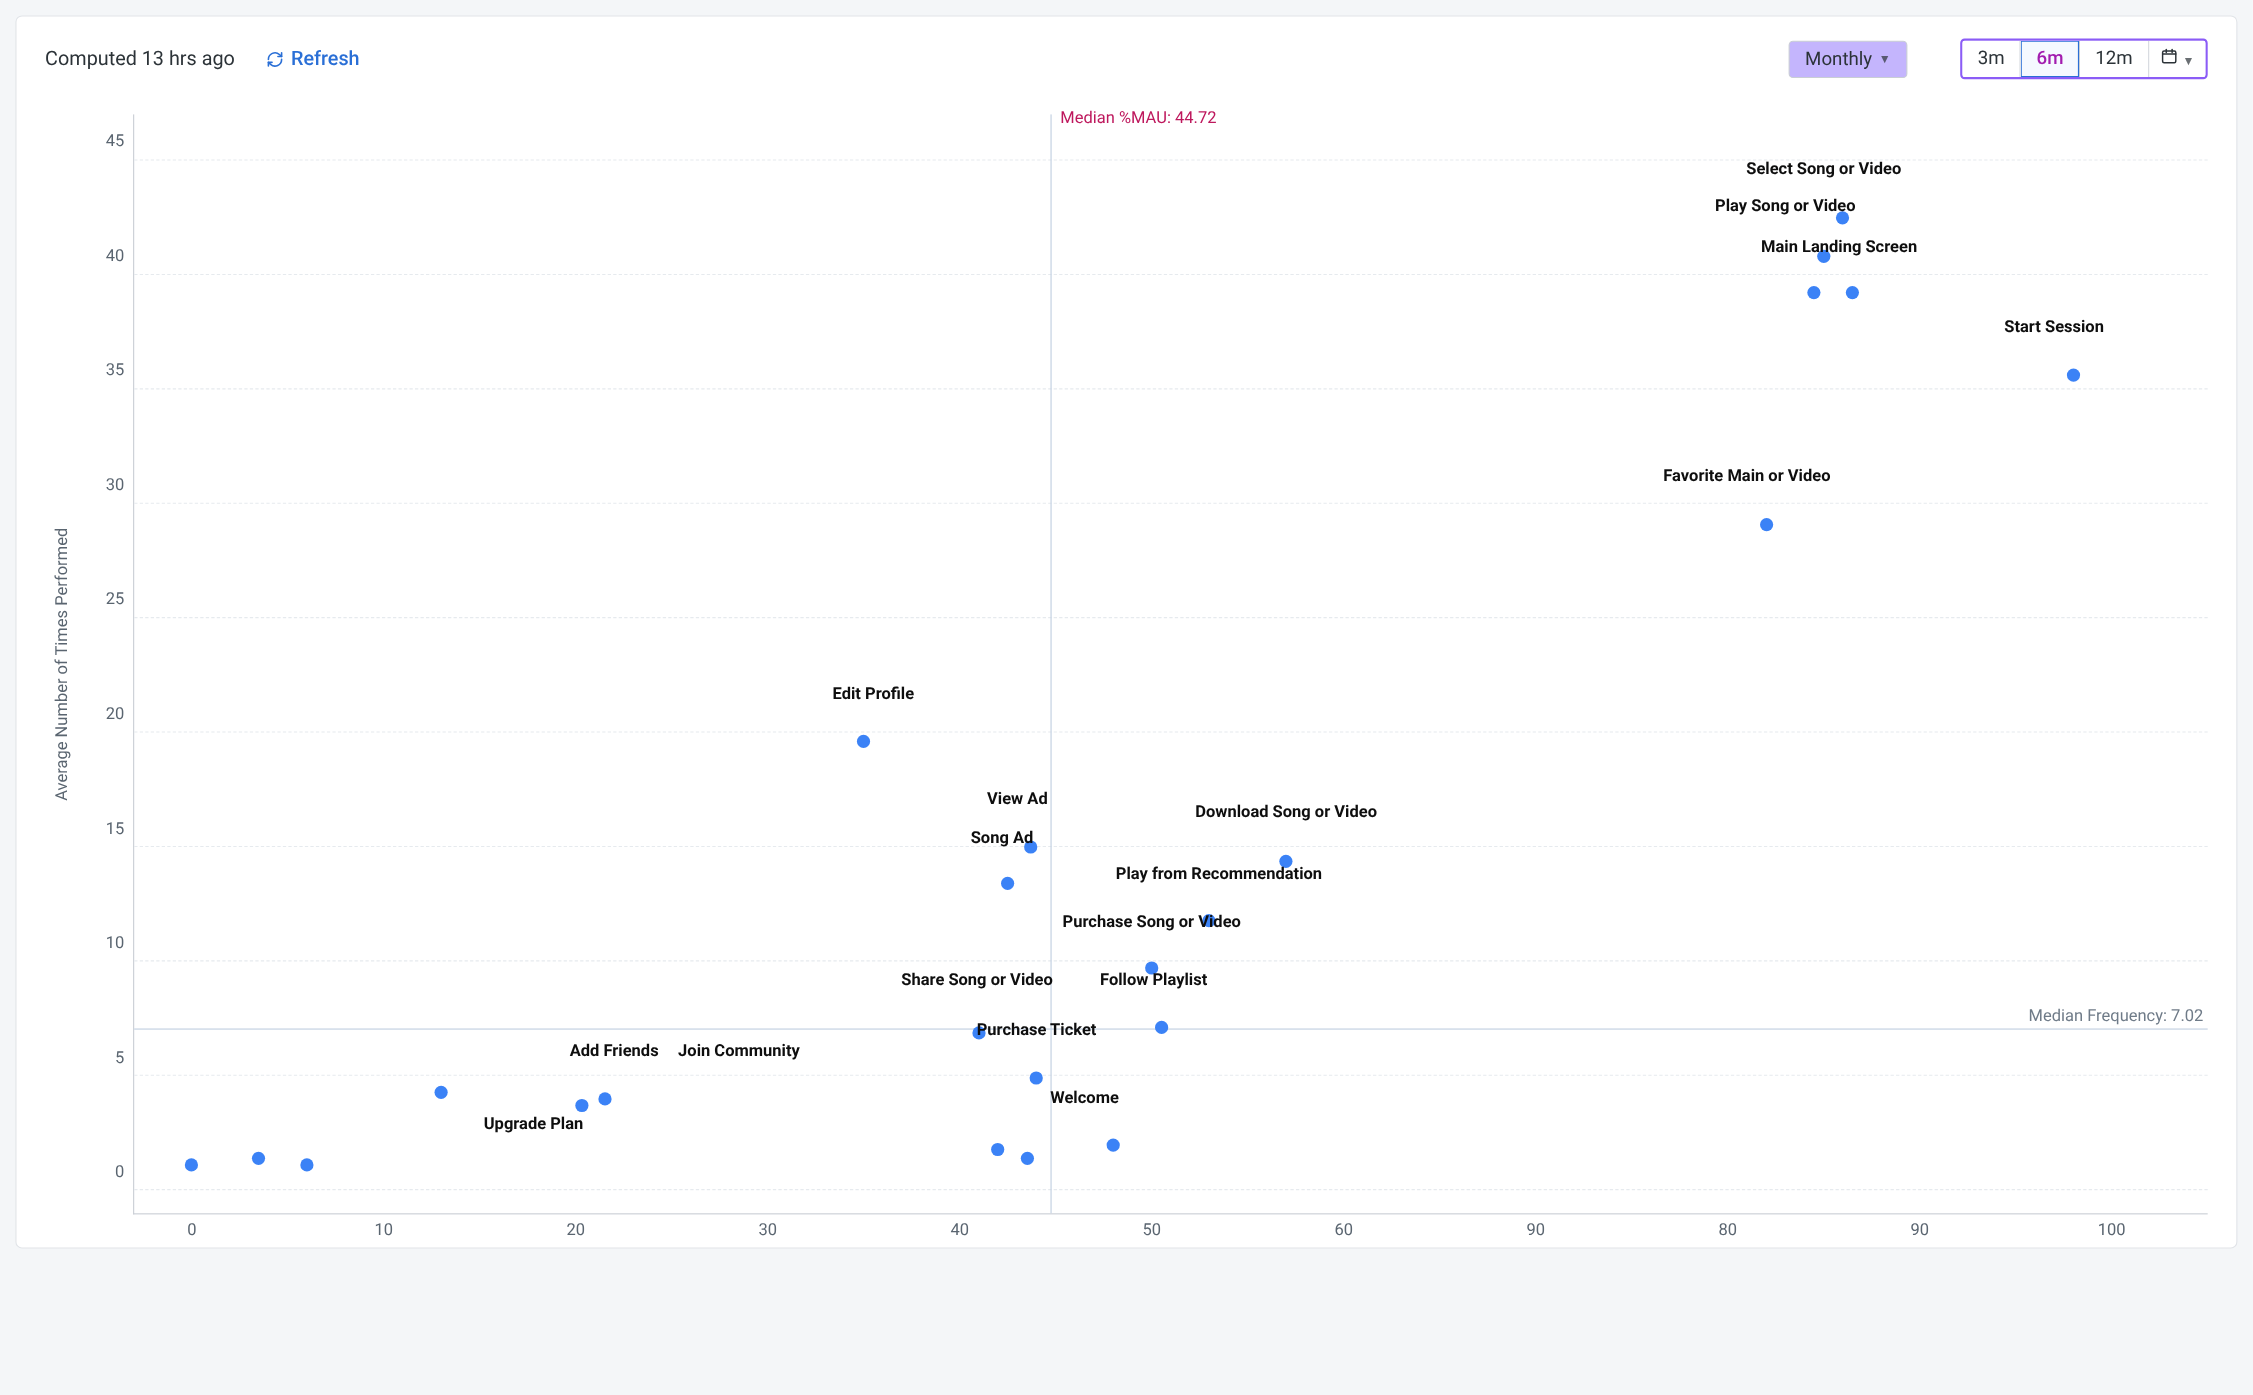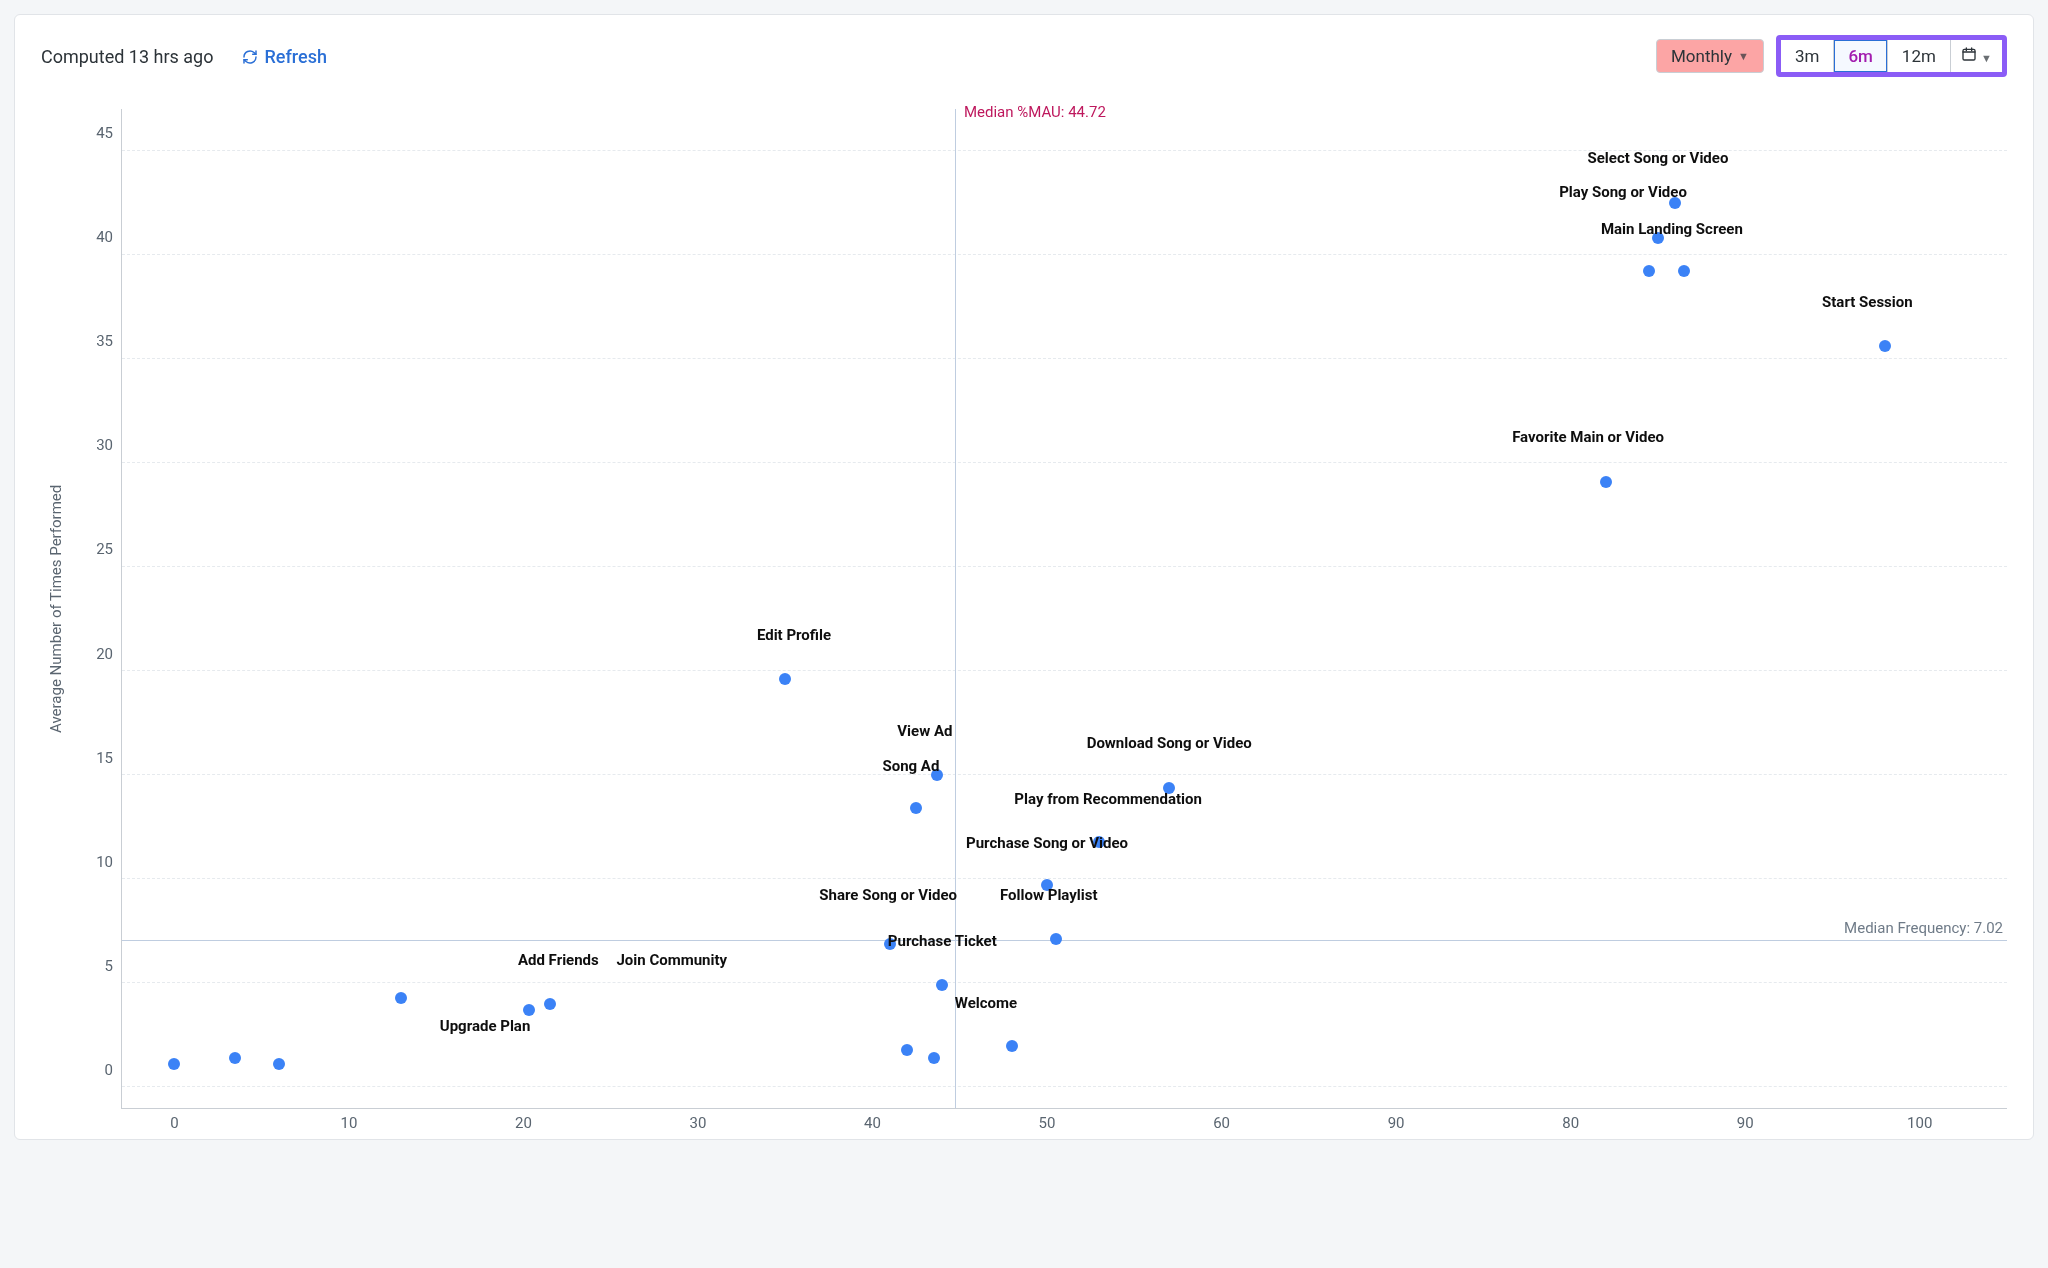--- a/index.html
+++ b/index.html
@@ -47,7 +47,7 @@
   }
   .btn {
     border: 1px solid #c9ced4;
-    background: #fca5a5;
+    background: #c4b5fd;
     border-radius: 4px;
     padding: 6px 14px;
     font-size: 17px;

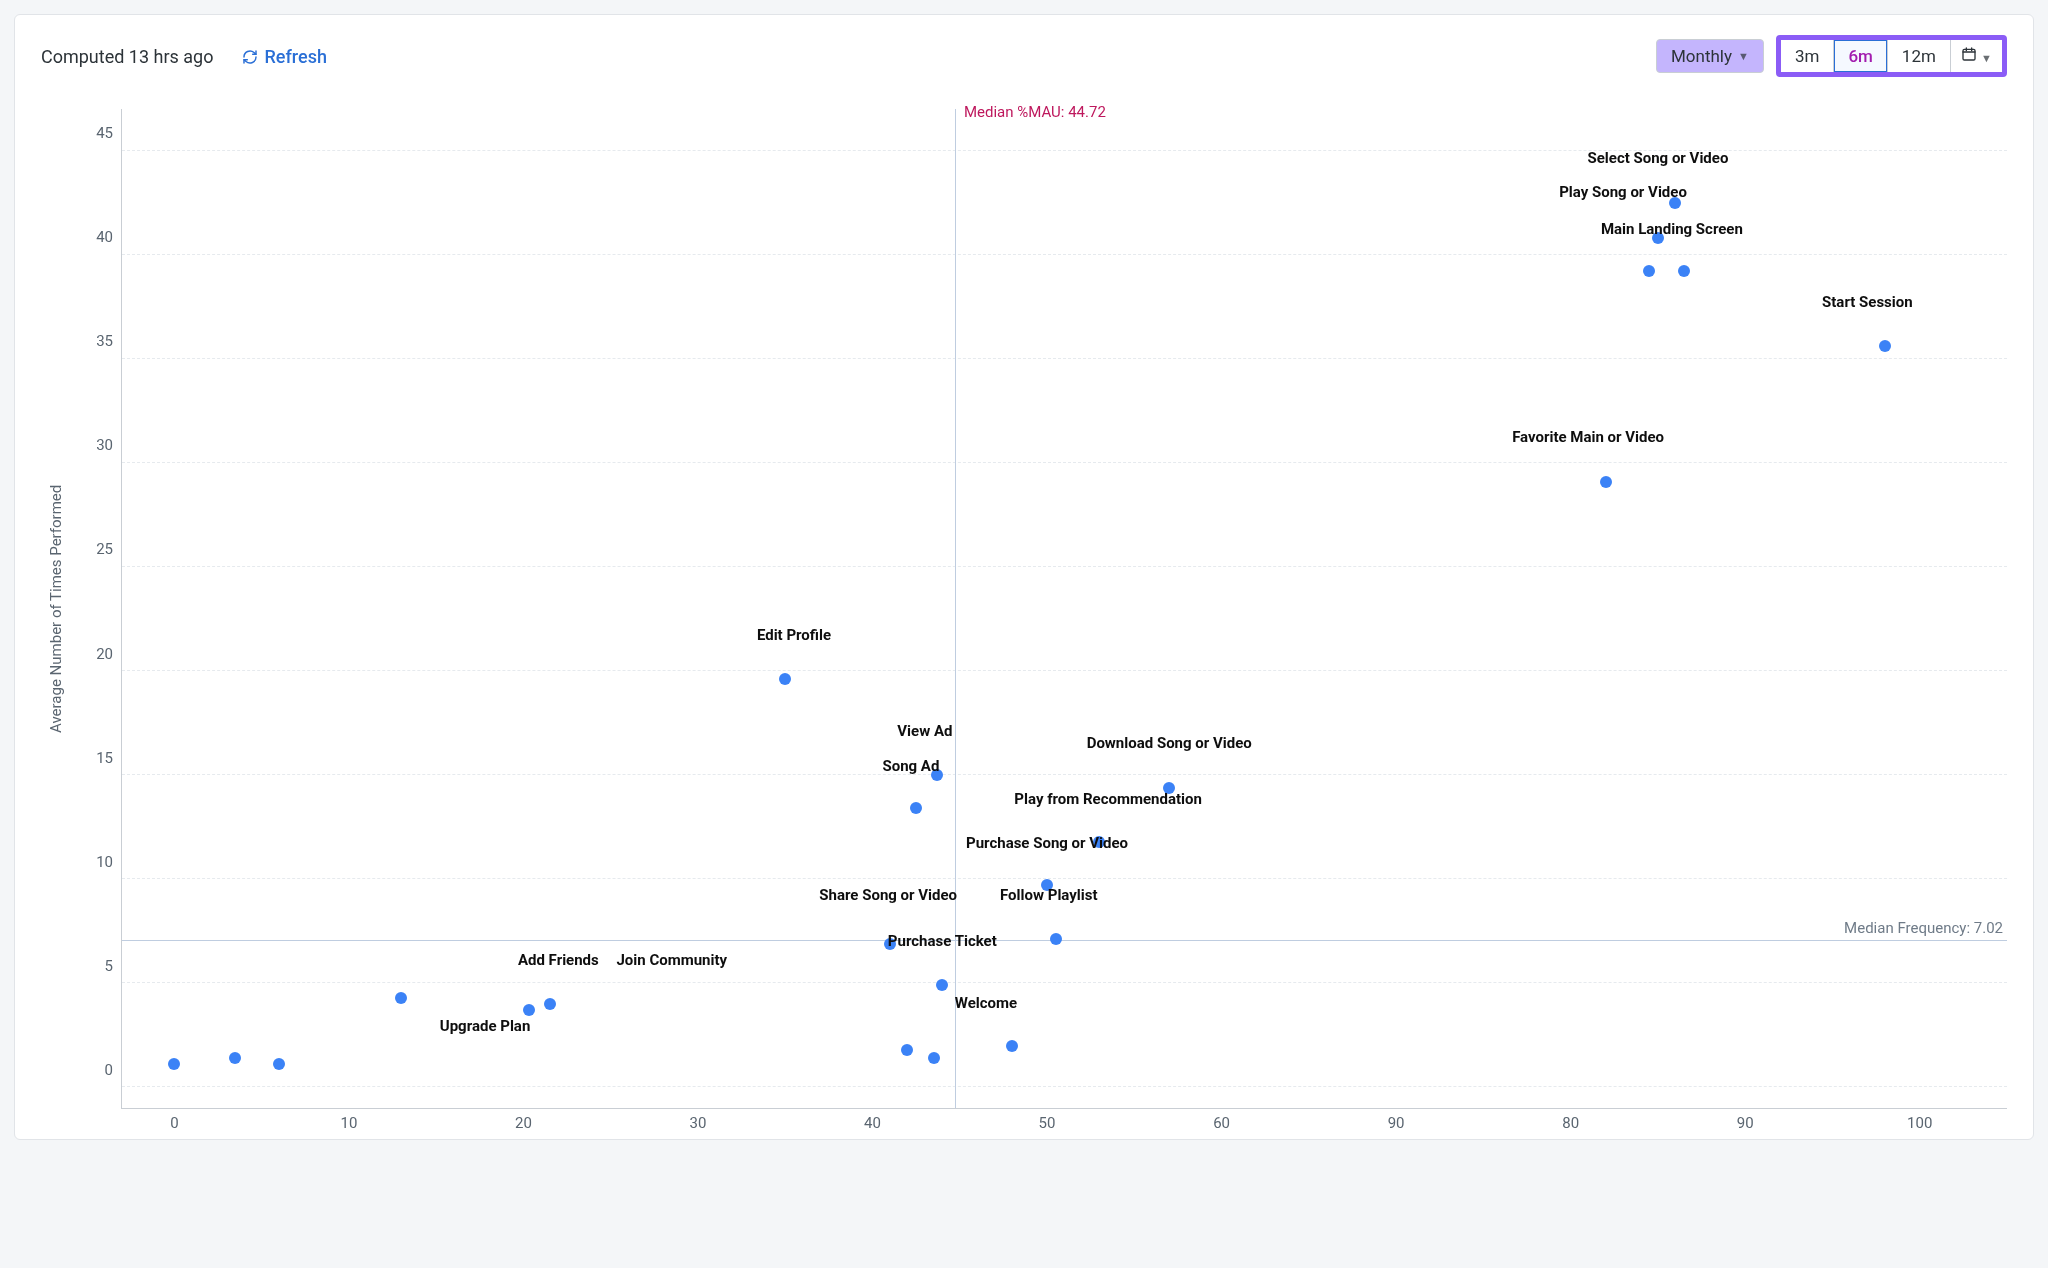--- a/index.html
+++ b/index.html
@@ -59,9 +59,10 @@
   }
   .segmented {
     display: inline-flex;
-    border: 5px solid #8b5cf6;
+    border: 2px solid #8b5cf6;
     border-radius: 4px;
     overflow: hidden;
+    margin-left: 36px;
   }
   .seg {
     padding: 6px 14px;

